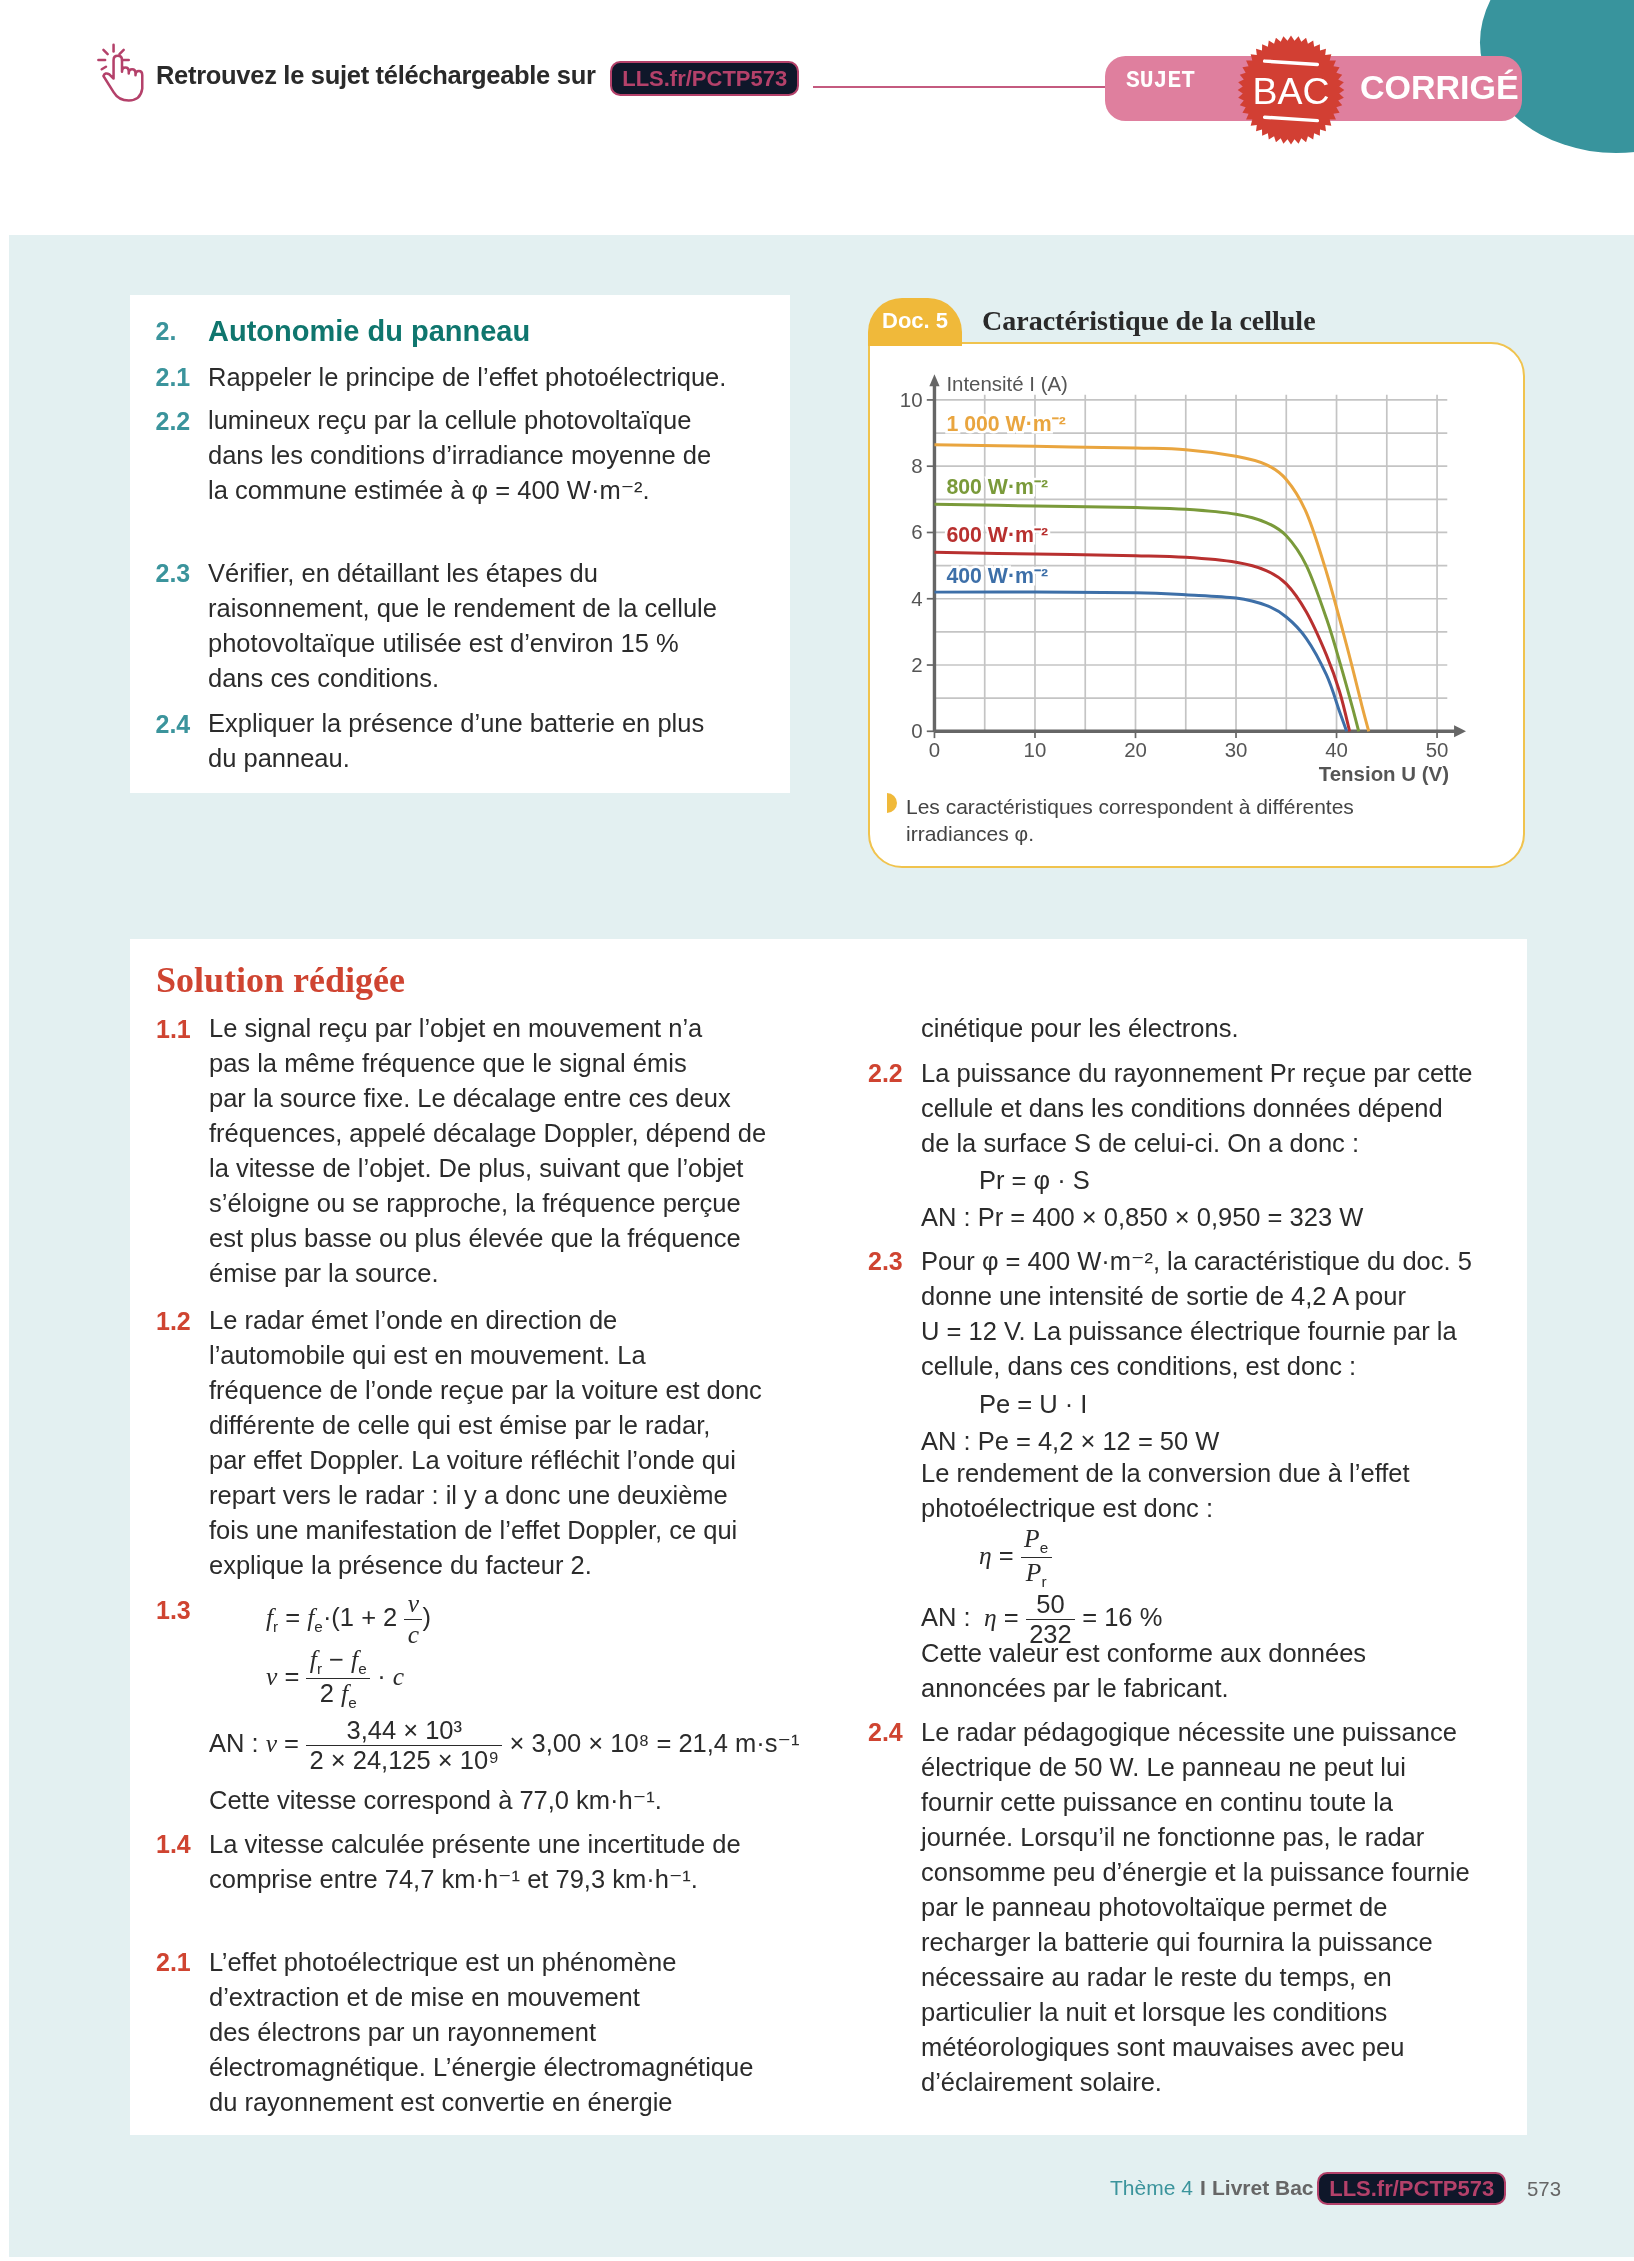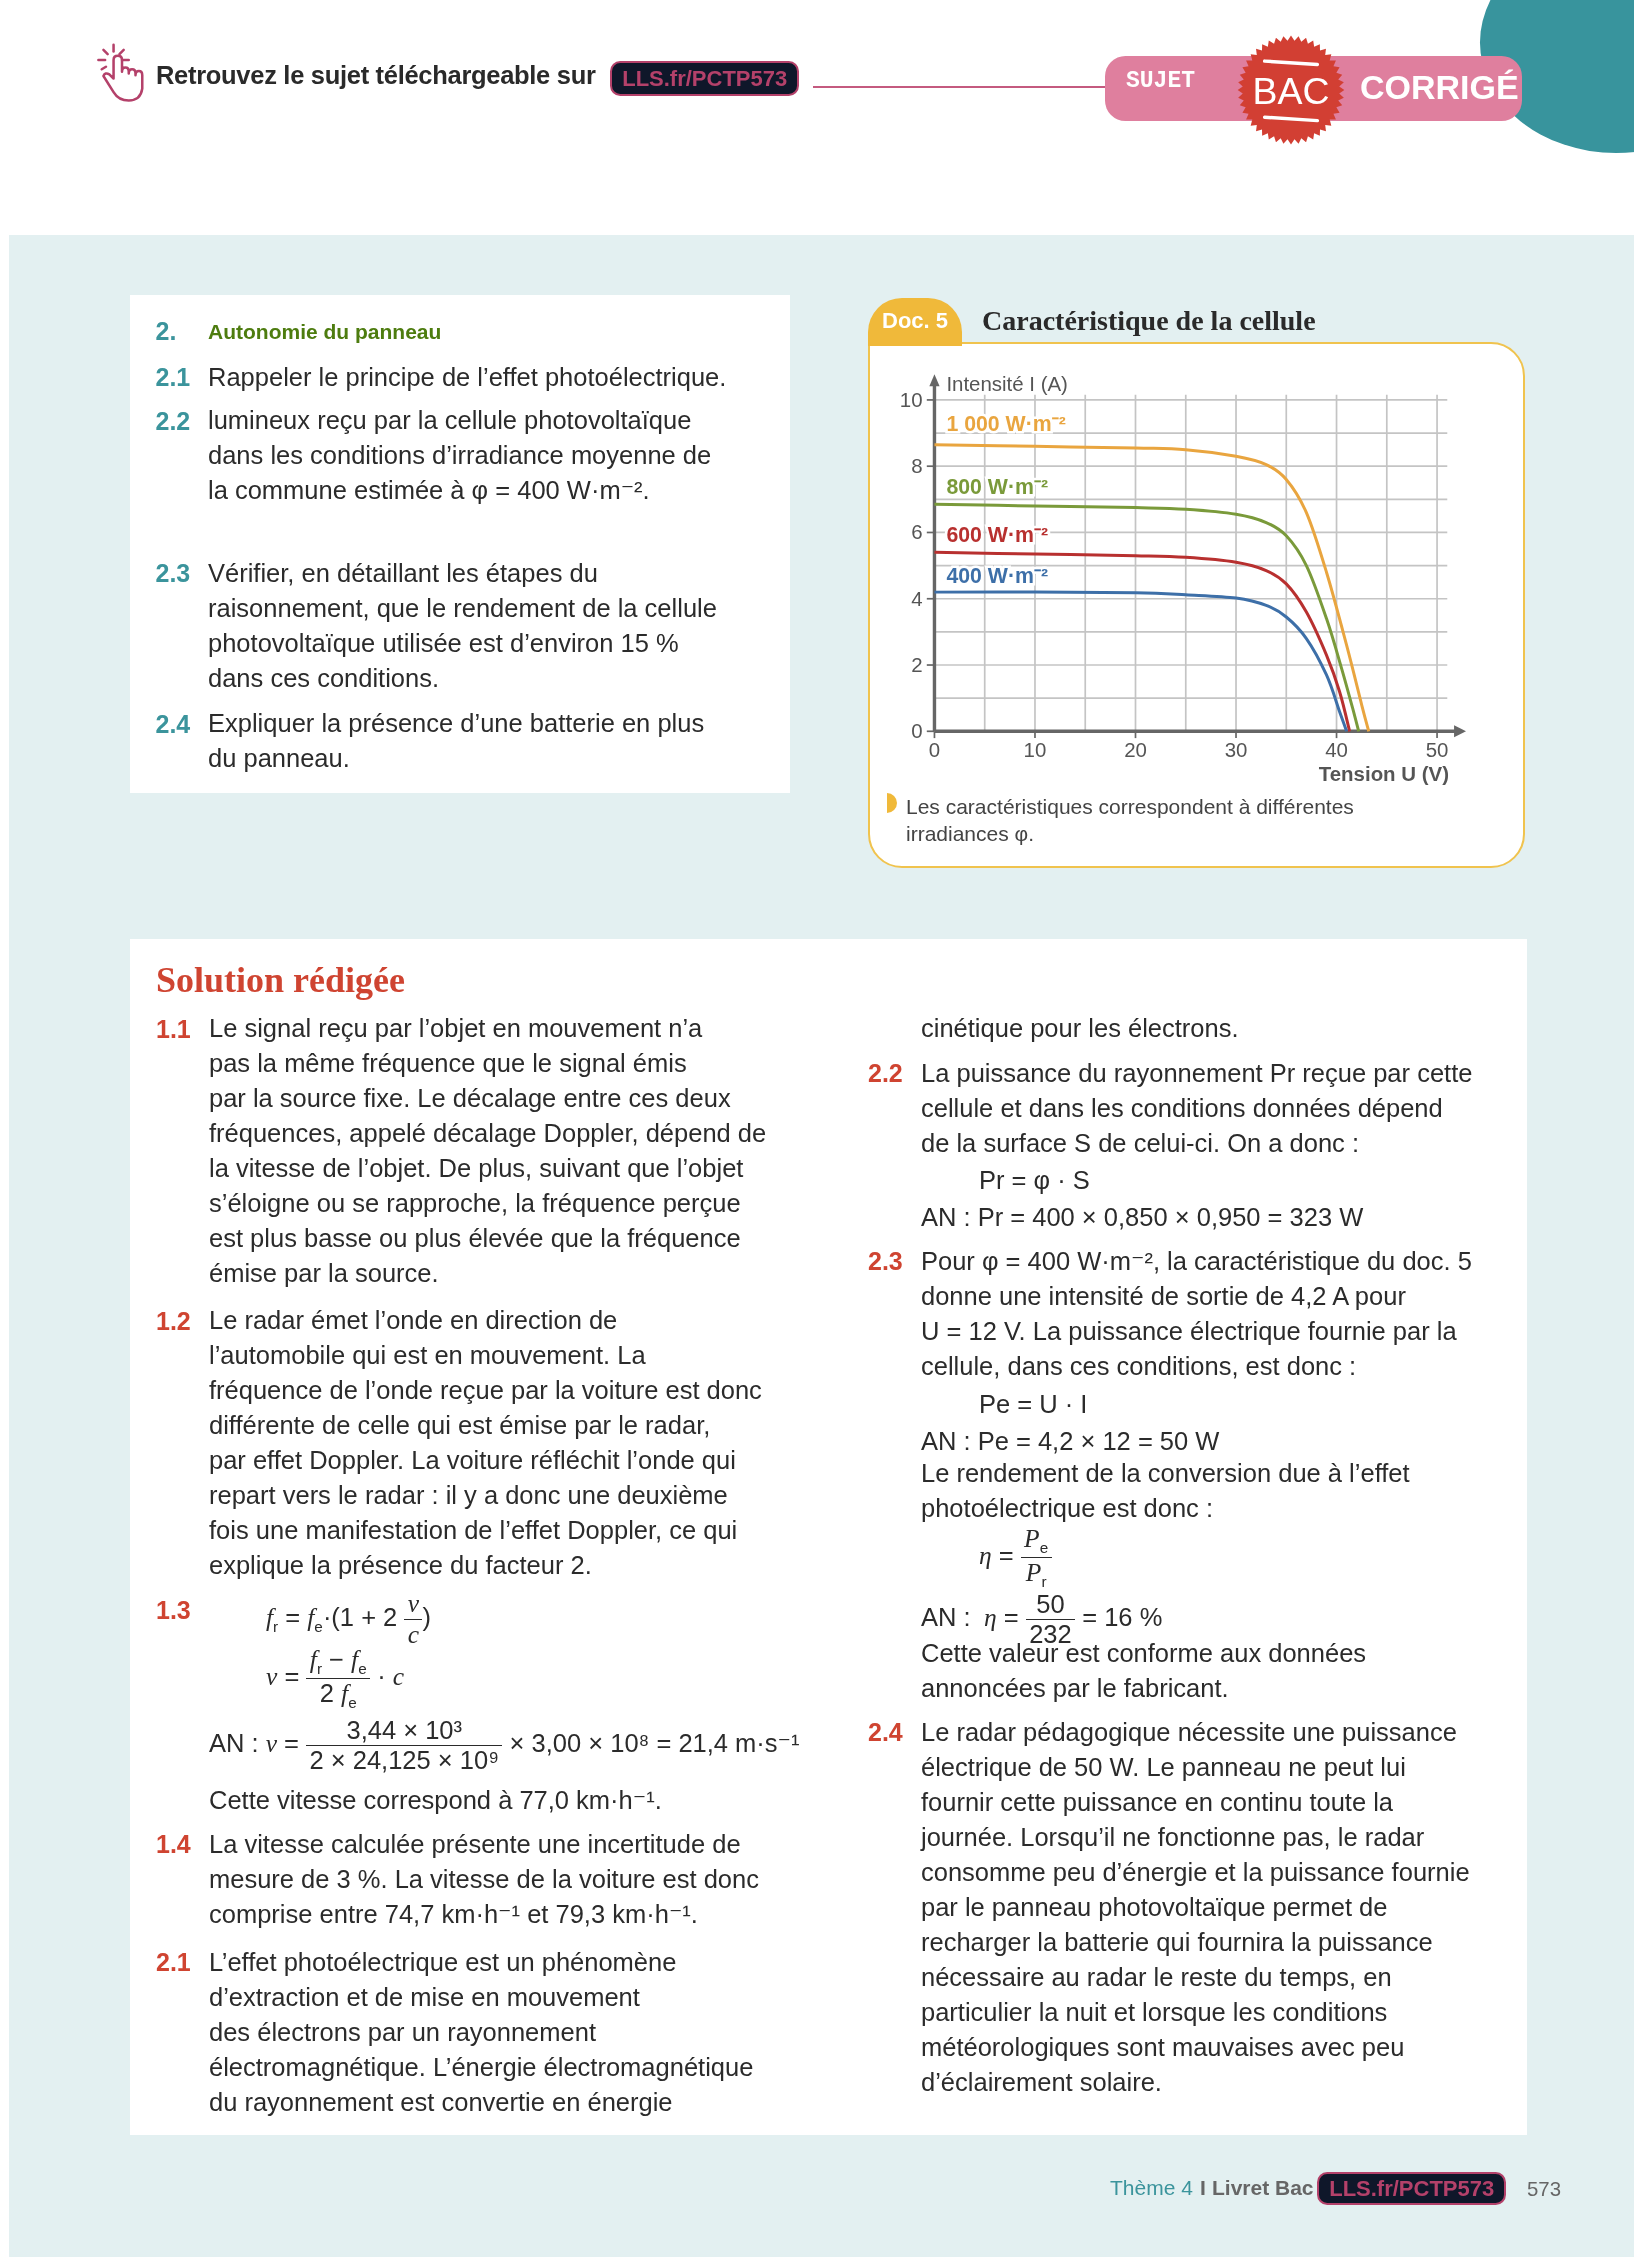--- a/index.html
+++ b/index.html
@@ -35,7 +35,7 @@
   #question-box { left: 130px; top: 295px; width: 660px; height: 498px; background: #fff; }
   .q-num { position: absolute; font-weight: bold; color: #3b949c; font-size: 25px; }
   .q-text { position: absolute; left: 78px; width: 570px; font-size: 25.5px; line-height: 35px; }
-  #q-title { font-weight: bold; color: #4d7c0f; font-size: 21px; }
+  #q-title { font-weight: bold; color: #0f766e; font-size: 29px; }
 
   
   #doc-tab { left: 868px; top: 298px; width: 94px; height: 48px; background: #f0b93a; border-radius: 34px 34px 0 0; }

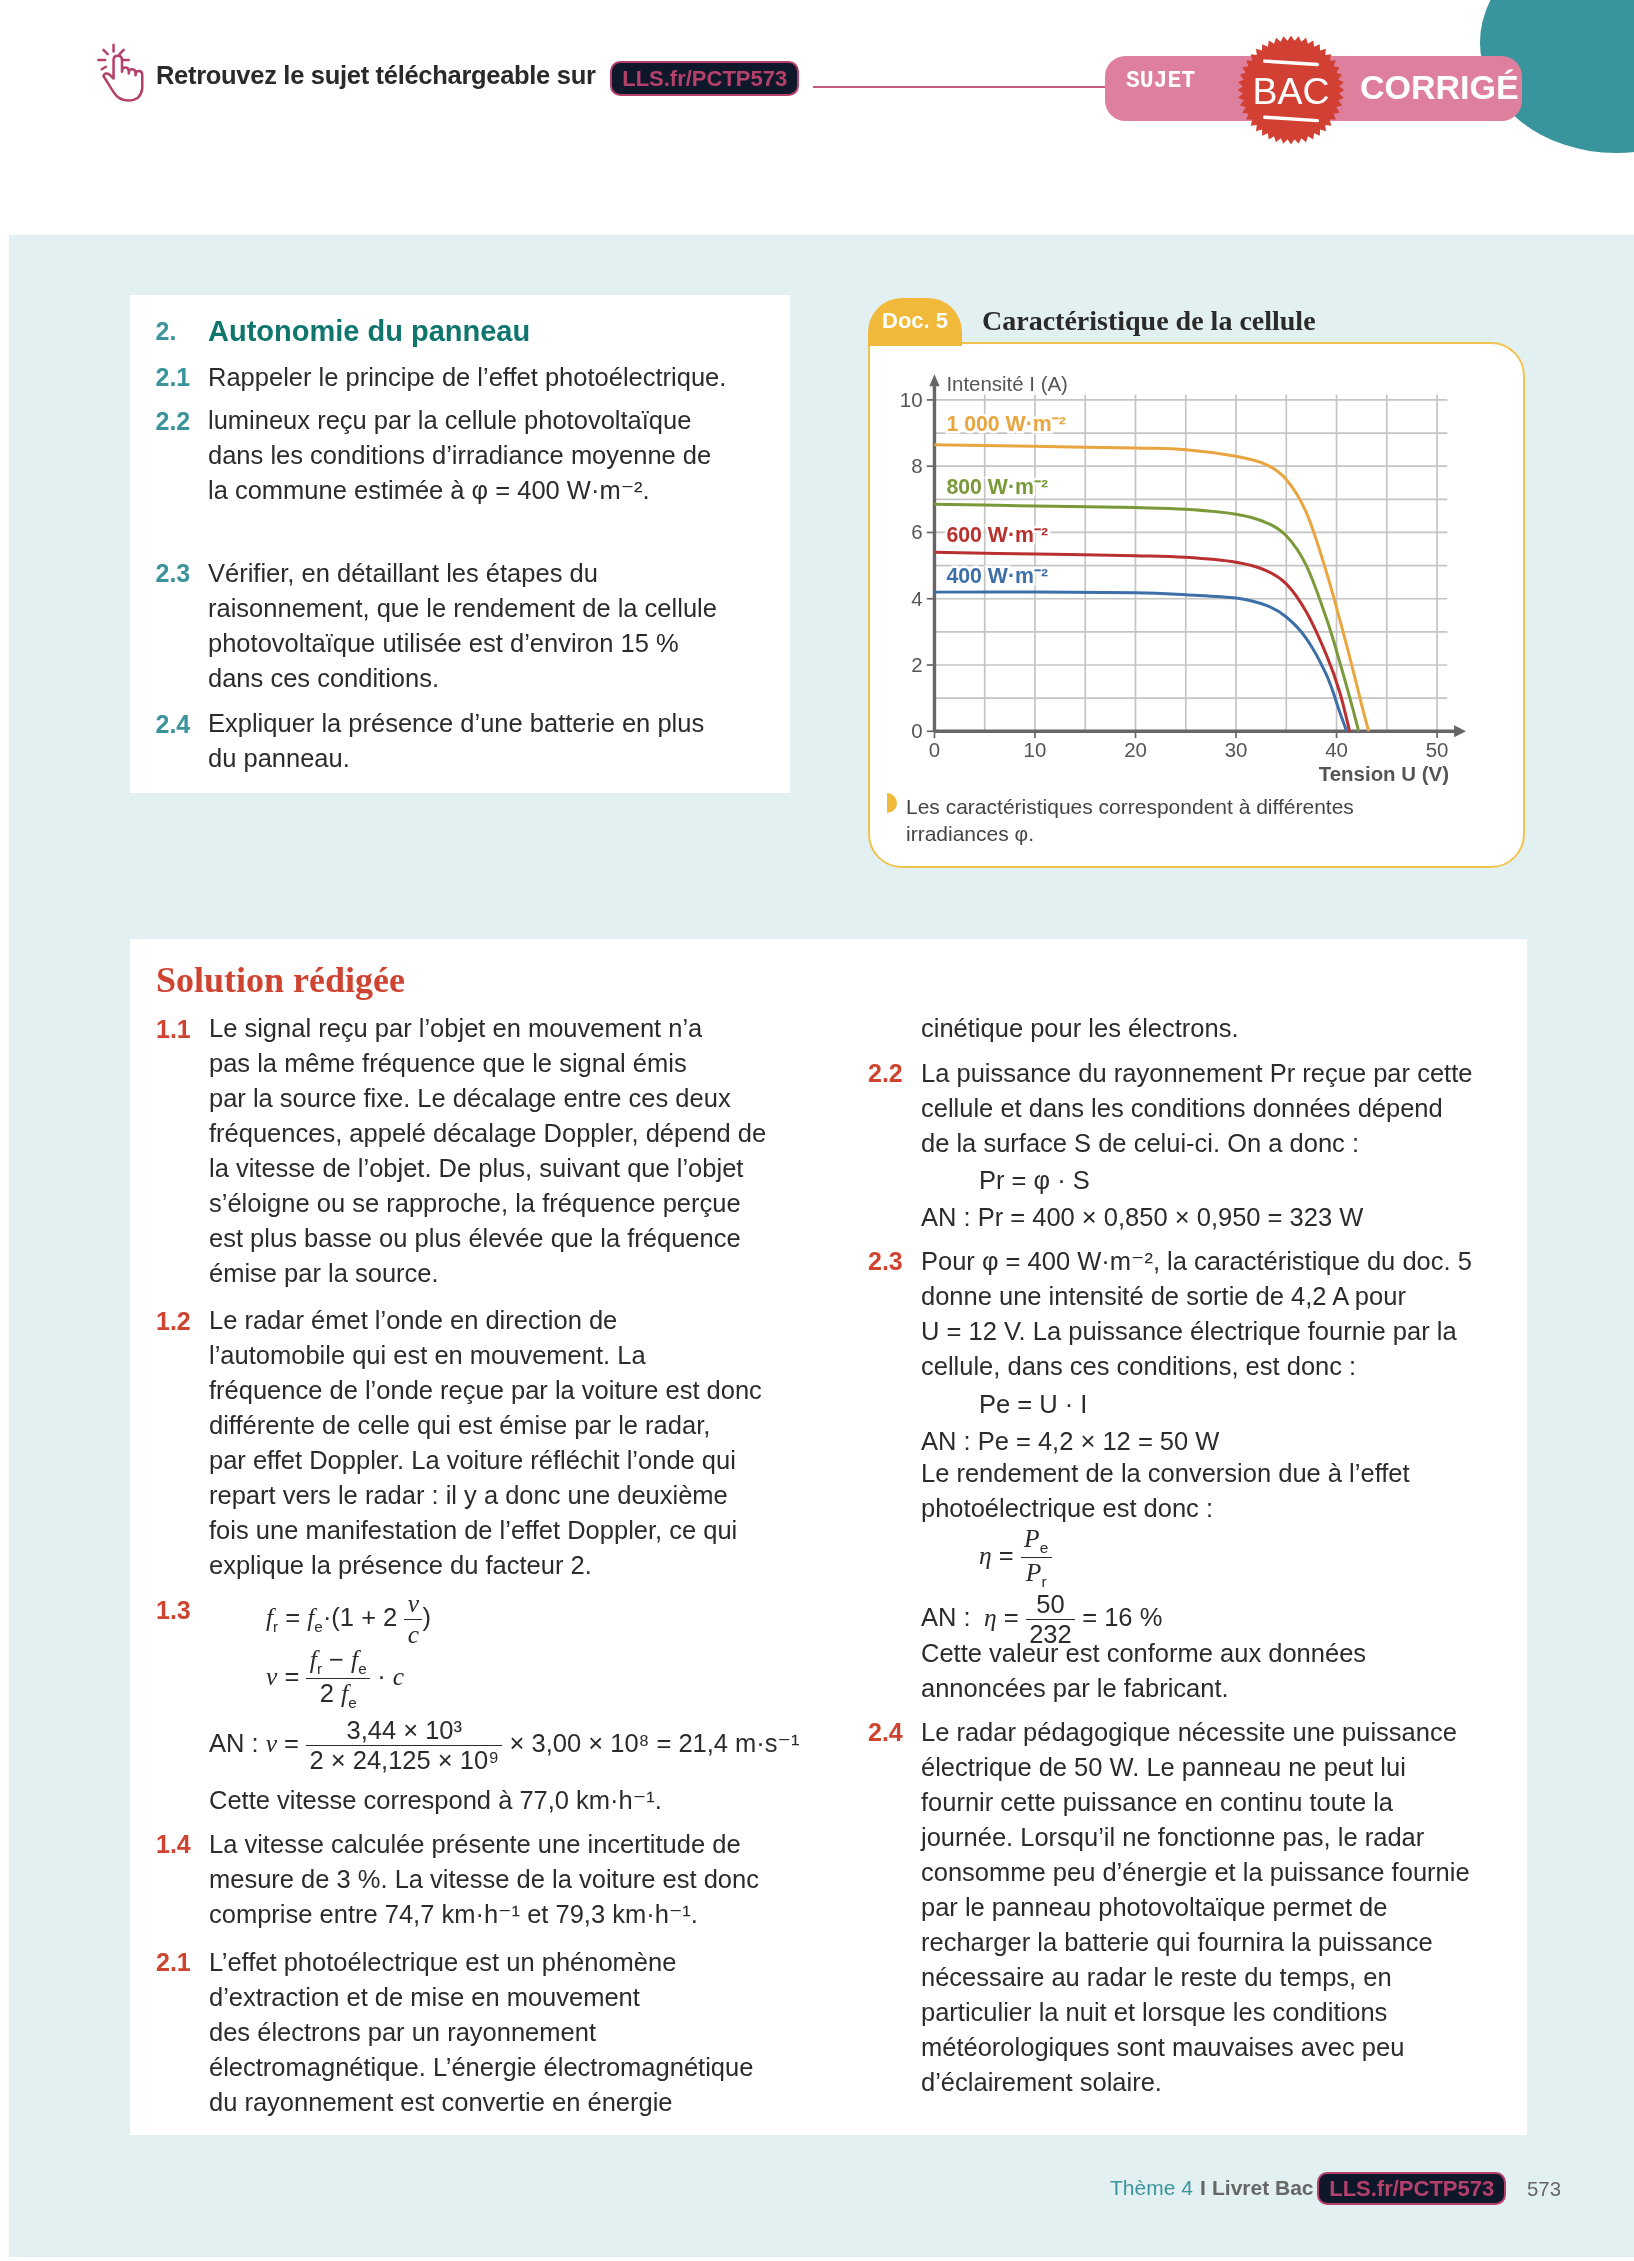--- a/index.html
+++ b/index.html
@@ -253,7 +253,6 @@
 <div class="s-num" style="left:156px; top:1830px;">1.4</div>
 <div class="s-text" style="left:209px; top:1827px; width:596px;">
   <div>La vitesse calculée présente une incertitude de</div>
-  <div>mesure de 3 %. La vitesse de la voiture est donc</div>
   <div>comprise entre 74,7 km·h⁻¹ et 79,3 km·h⁻¹.</div>
 </div>
 

